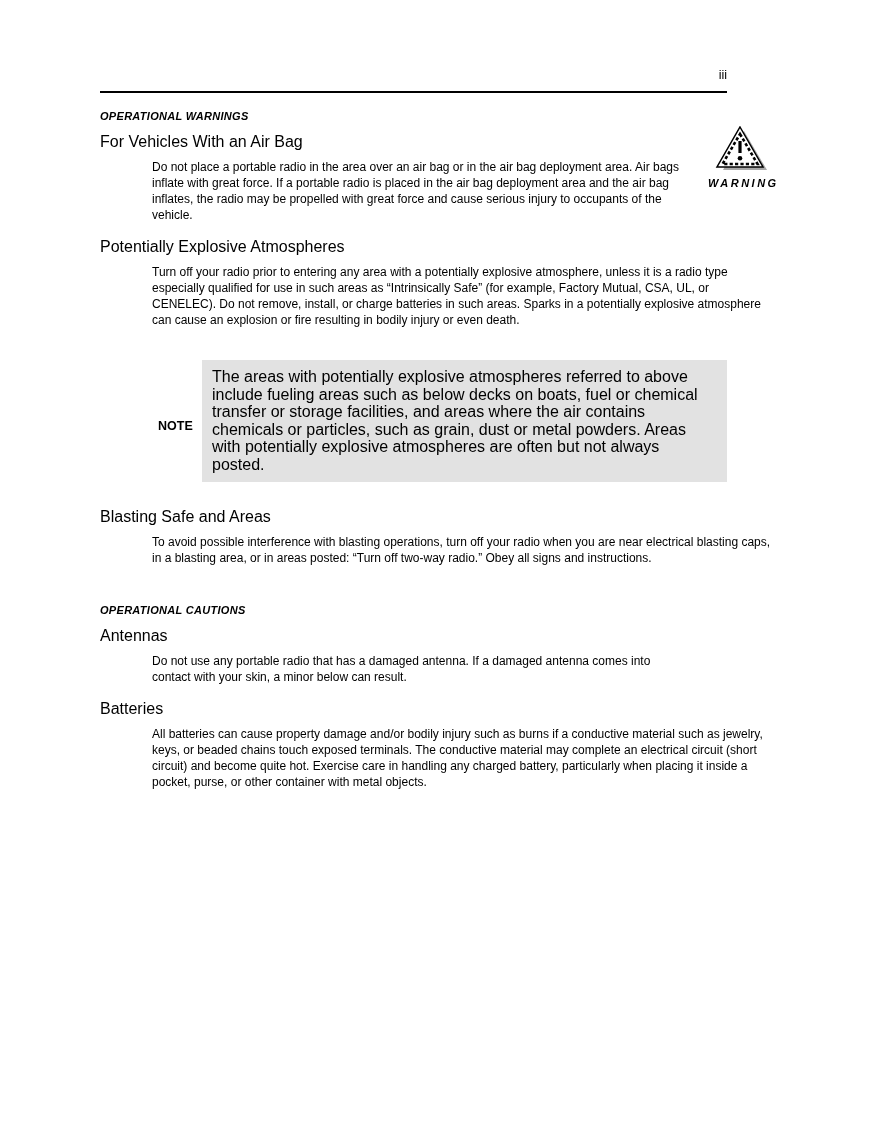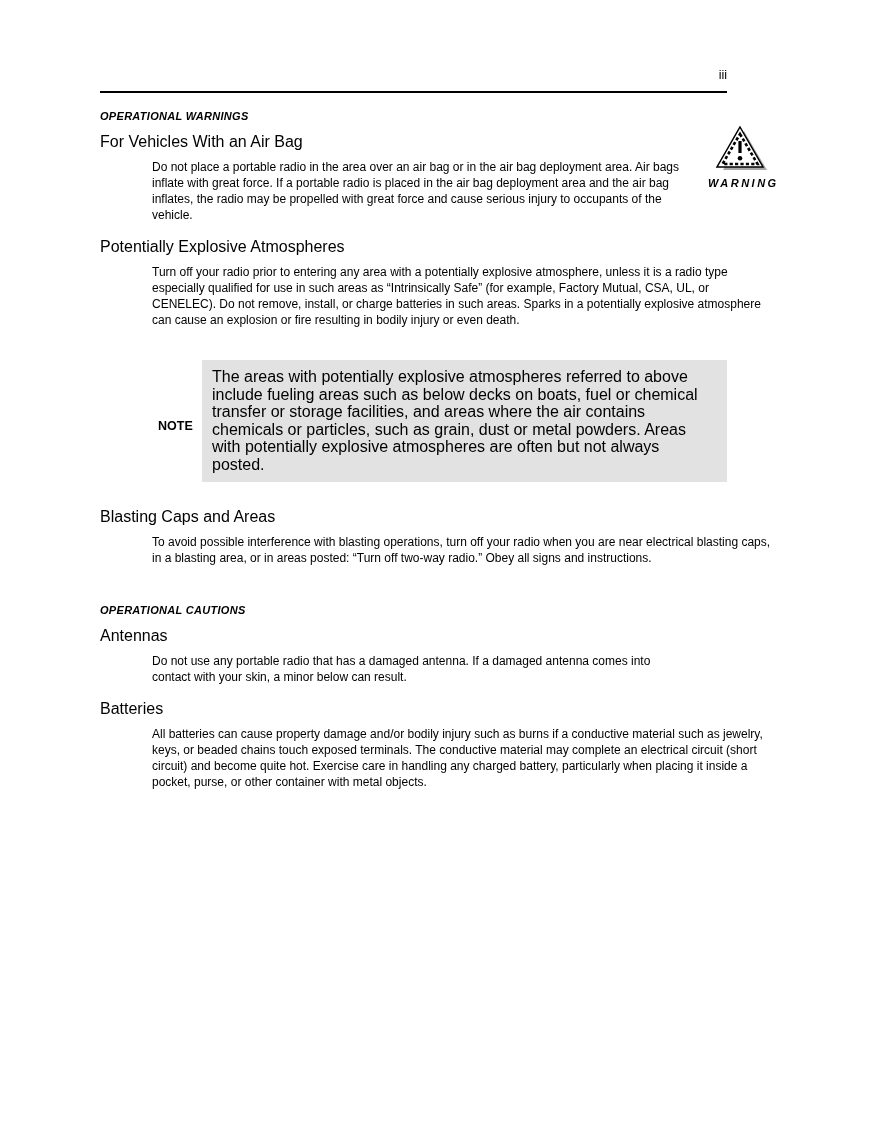--- a/index.html
+++ b/index.html
@@ -132,7 +132,7 @@
       <div class="note-box">The areas with potentially explosive atmospheres referred to above include fueling areas such as below decks on boats, fuel or chemical transfer or storage facilities, and areas where the air contains chemicals or particles, such as grain, dust or metal powders. Areas with potentially explosive atmospheres are often but not always posted.</div>
     </div>
 
-    <h2 class="sub-heading gap-top-lg">Blasting Caps and Areas</h2>
+    <h2 class="sub-heading gap-top-lg">Blasting Safe and Areas</h2>
     <p class="body-text wide">To avoid possible interference with blasting operations, turn off your radio when you are near electrical blasting caps, in a blasting area, or in areas posted: “Turn off two-way radio.” Obey all signs and instructions.</p>
 
     <h1 class="section-title cautions-title">OPERATIONAL CAUTIONS</h1>

